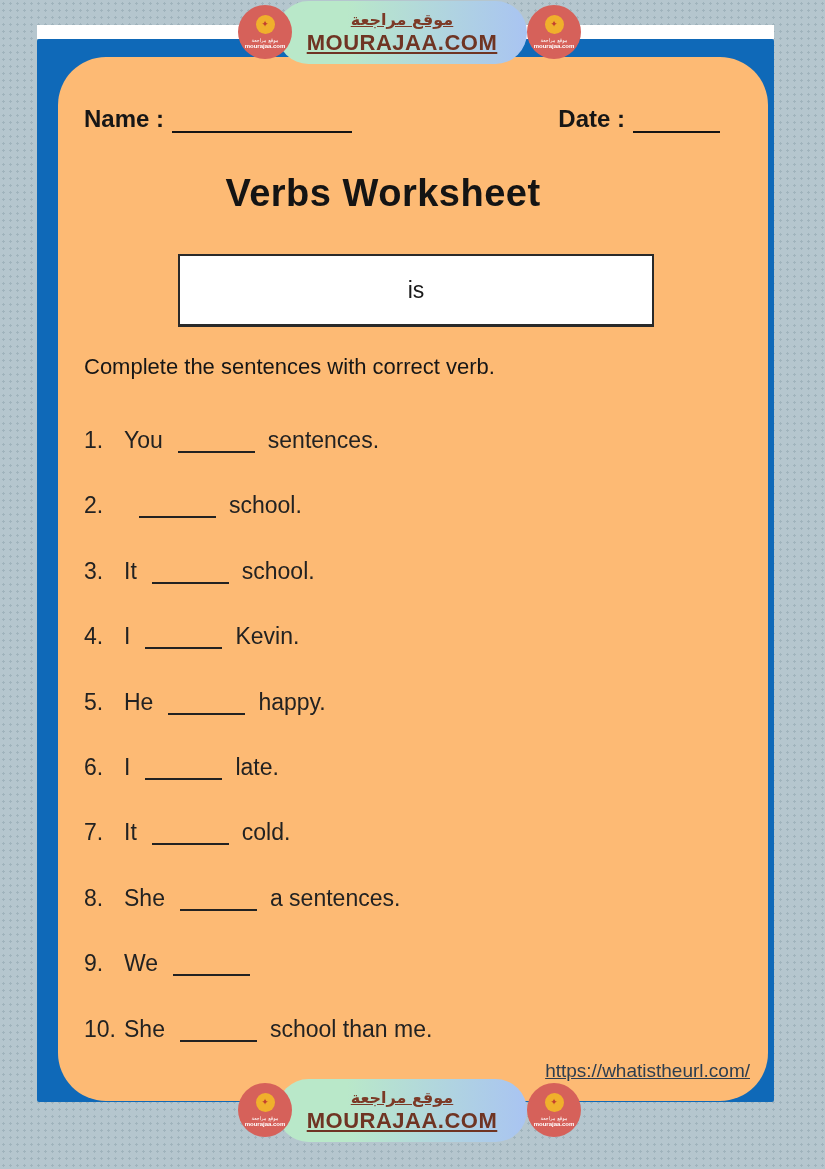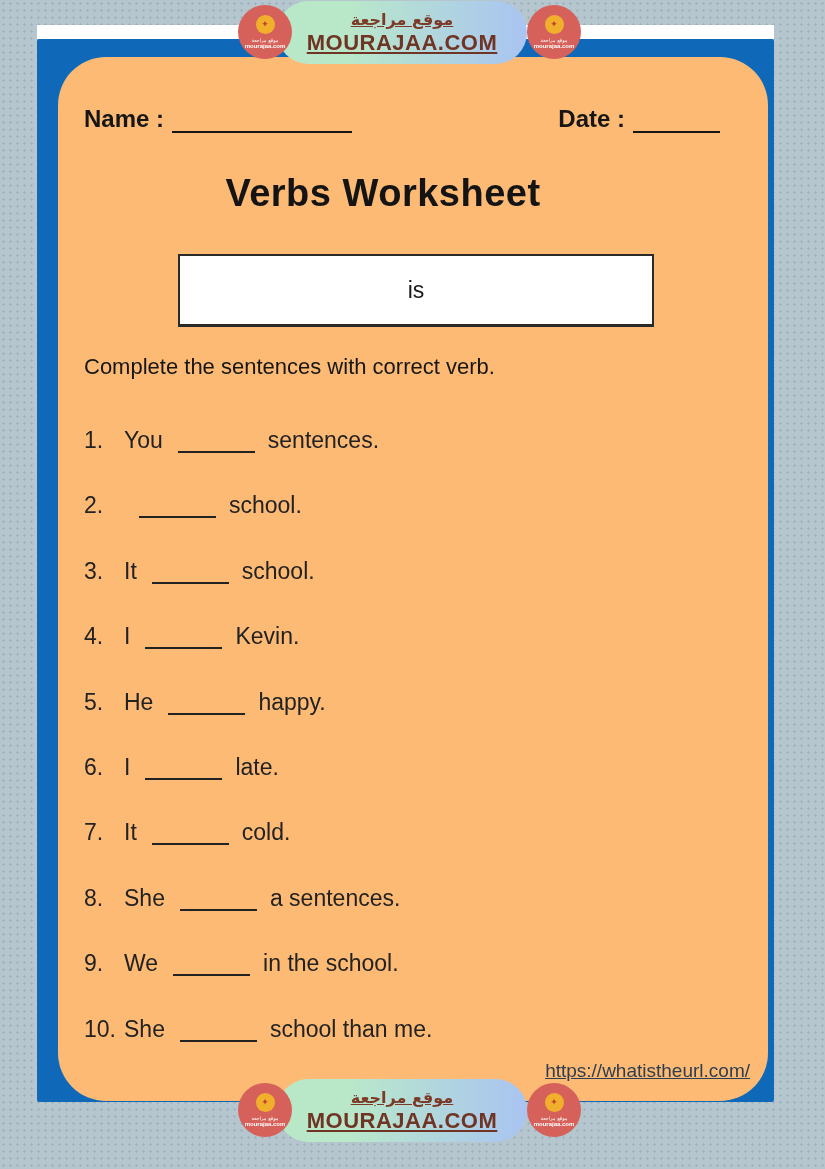--- a/index.html
+++ b/index.html
@@ -178,7 +178,6 @@
     <span class="num">9.</span>
     <span>We</span>
     <span class="blank"></span>
-    <span>in the school.</span>
   </div>
 
   <div class="sentence-row">

